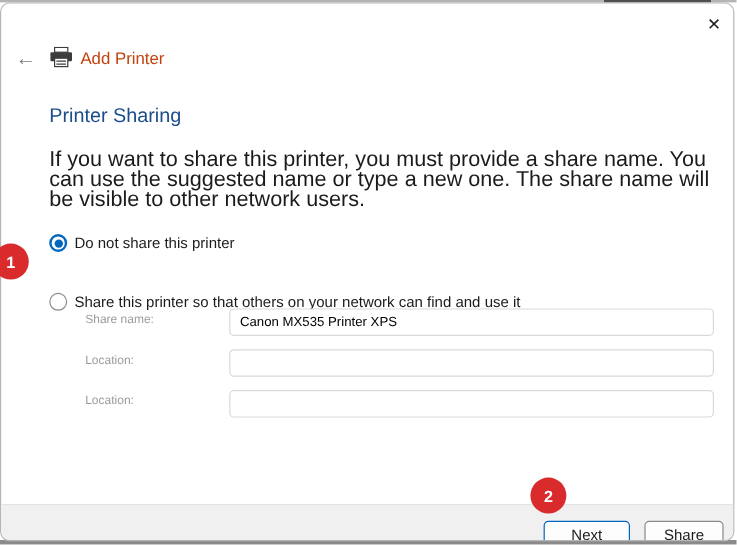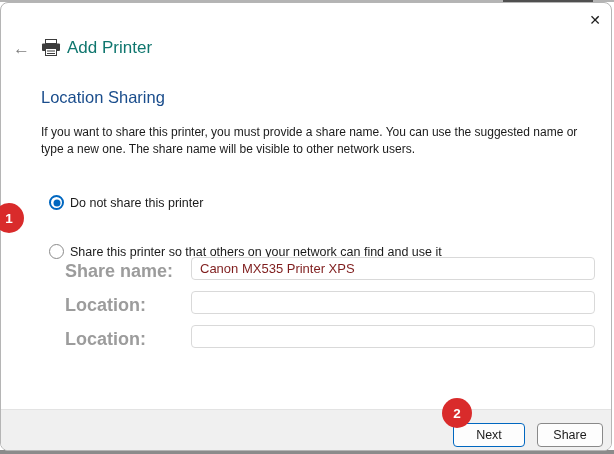--- a/index.html
+++ b/index.html
@@ -56,7 +56,7 @@
     font-family: "Liberation Sans", sans-serif;
   }
   .printer-ic { margin-left: 6px; width: 20px; height: 18px; display: inline-block; }
-  .nav-title { margin-left: 6px; font-size: 17px; color: #0f766e; }
+  .nav-title { margin-left: 6px; font-size: 14px; color: #c2410c; }
 
   .page-title {
     position: absolute; left: 40px; top: 85px;

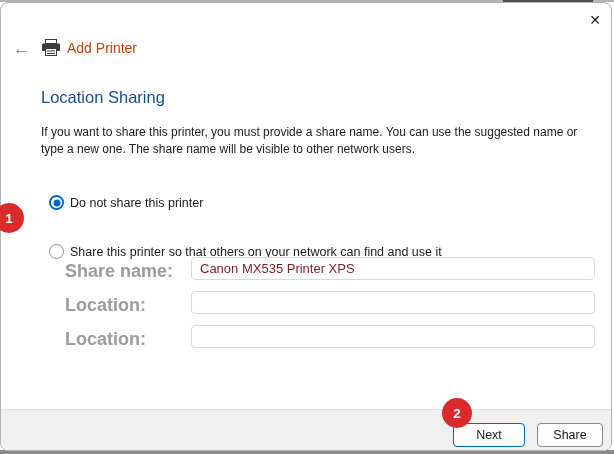--- a/index.html
+++ b/index.html
@@ -172,7 +172,7 @@
       <span class="nav-title">Add Printer</span>
     </div>
 
-    <div class="page-title">Location Sharing</div>
+    <div class="page-title">Printer Sharing</div>
 
     <div class="desc">If you want to share this printer, you must provide a share name. You can use the suggested name or type a new one. The share name will be visible to other network users.</div>
 

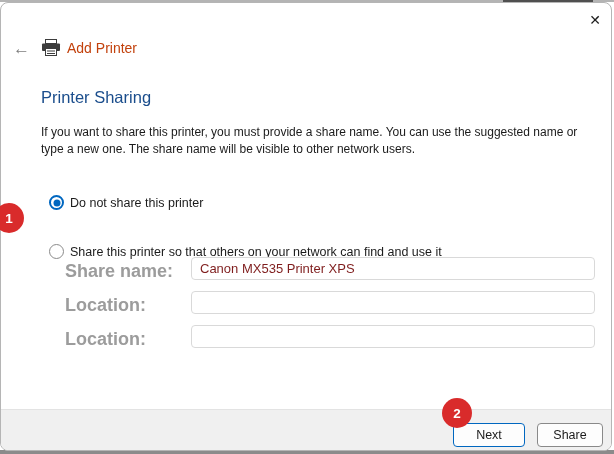--- a/index.html
+++ b/index.html
@@ -67,7 +67,7 @@
   .desc {
     position: absolute; left: 40px; top: 121px;
     width: 552px;
-    font-size: 12px; line-height: 17px;
+    font-size: 18px; line-height: 17px;
     color: #1b1b1b;
   }
 

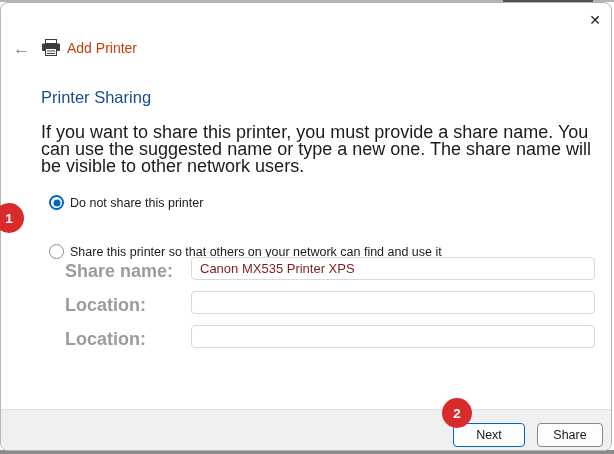--- a/index.html
+++ b/index.html
@@ -72,7 +72,7 @@
   }
 
   .radio-row {
-    position: absolute; left: 48px;
+    position: absolute; left: 40px;
     display: flex; align-items: center;
     cursor: pointer;
     justify-content: center;

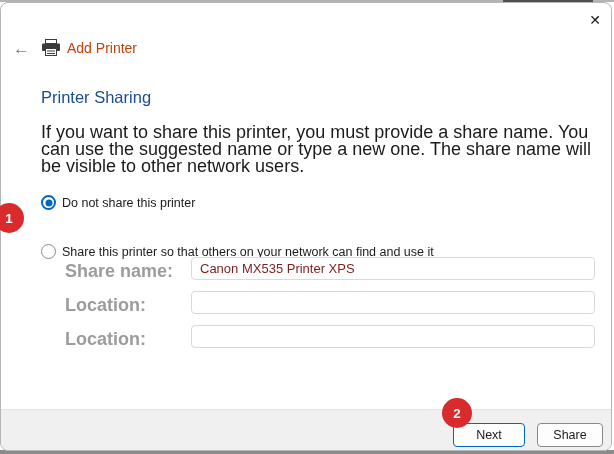--- a/index.html
+++ b/index.html
@@ -98,8 +98,8 @@
   .form-row.f1 { top: 288px; }
   .form-row.f2 { top: 322px; }
   .form-label {
-    position: absolute; left: 64px; top: 4px;
-    font-size: 18px; color: #9c9c9c; font-weight: bold;
+    position: absolute; left: 70px; top: 4px;
+    font-size: 10px; color: #9c9c9c;
   }
   .form-input {
     position: absolute; left: 190px; top: 0;

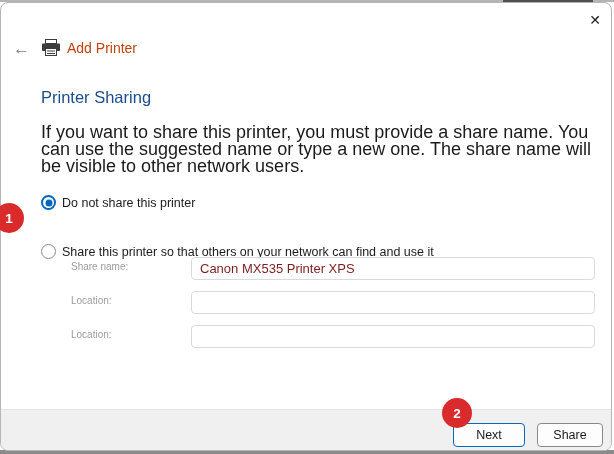--- a/index.html
+++ b/index.html
@@ -106,7 +106,7 @@
     width: 404px; height: 23px;
     border: 1px solid #d9d9d9; border-radius: 4px;
     background: #ffffff;
-    font-size: 13px; color: #7f1d1d;
+    font-size: 11px; color: #000000;
     padding: 0 8px;
     font-family: "Liberation Sans", sans-serif;
   }

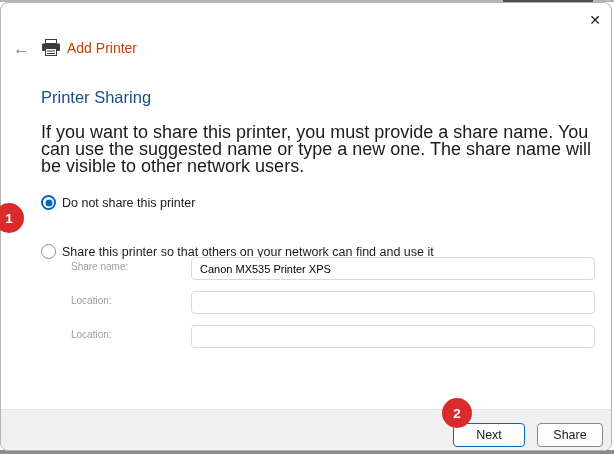--- a/index.html
+++ b/index.html
@@ -113,7 +113,7 @@
 
   .footer {
     position: absolute; left: 0; bottom: 0;
-    width: 612px; height: 41px;
+    width: 612px; height: 30px;
     background: #f0f0f0;
     border-top: 1px solid #e3e3e3;
   }

